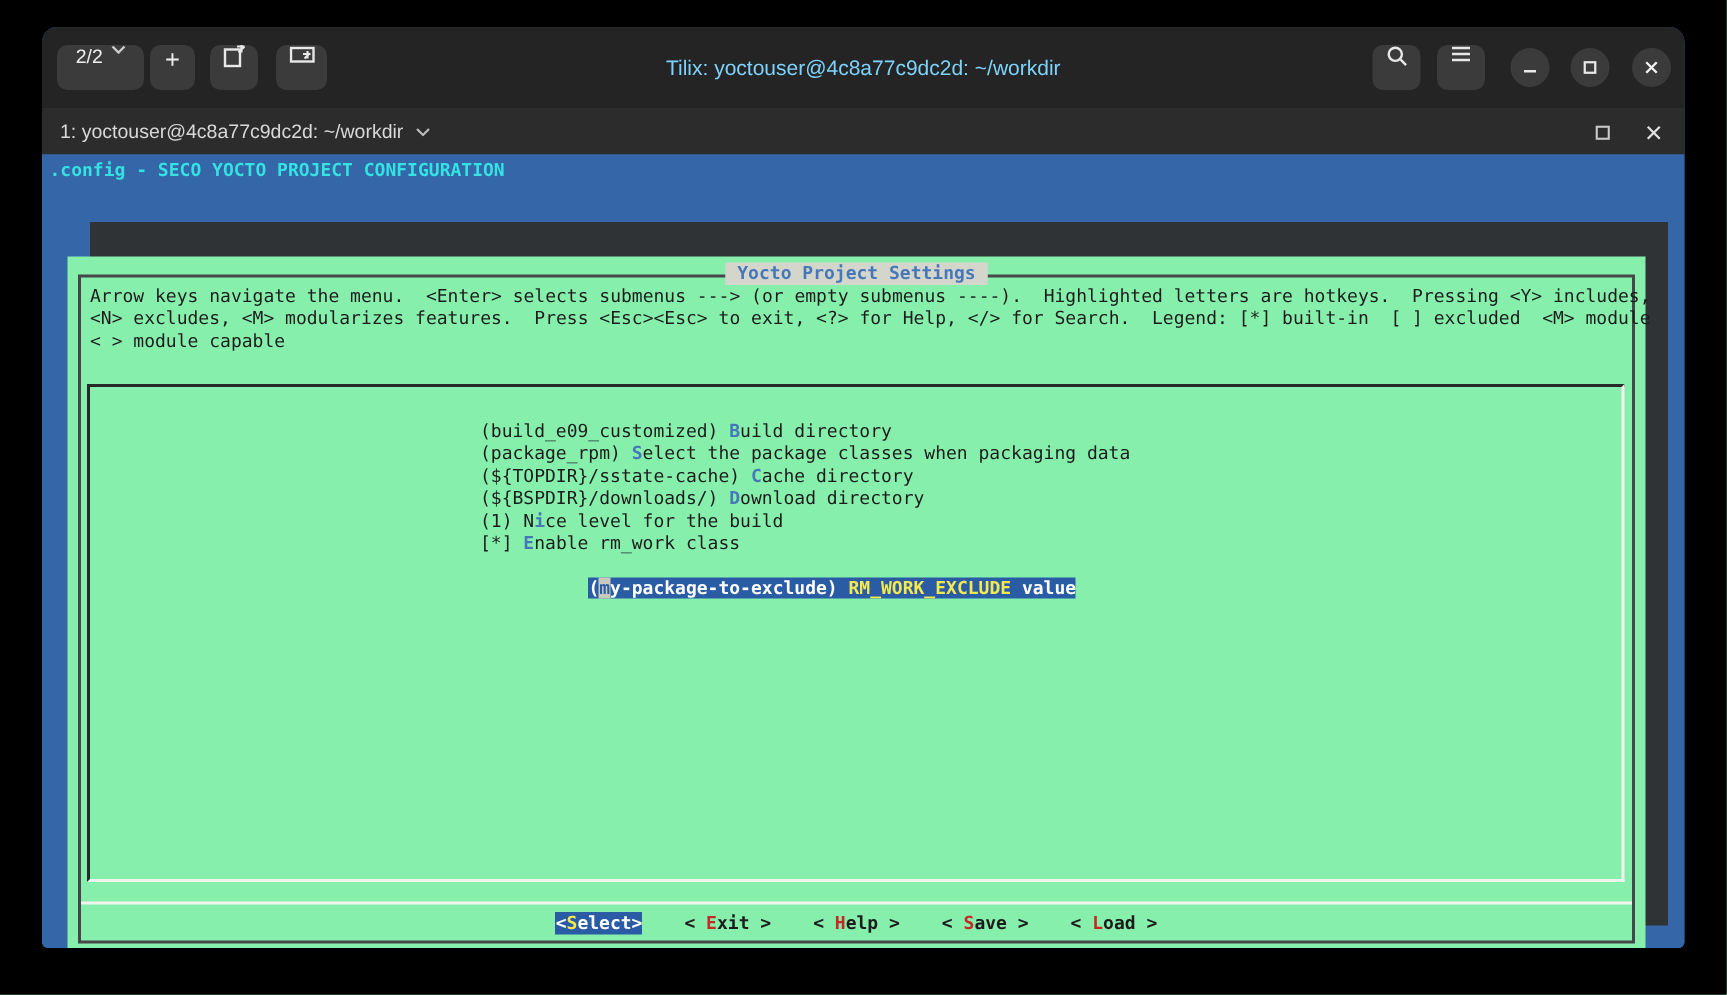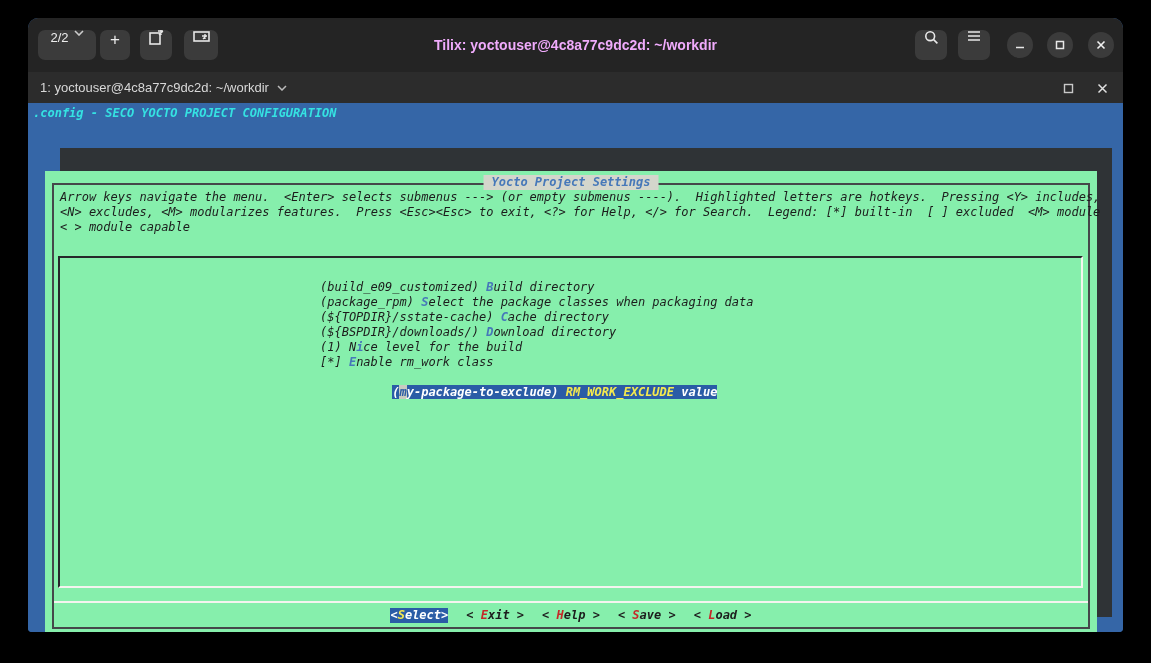--- a/index.html
+++ b/index.html
@@ -23,8 +23,8 @@
           background:#3b3b3b; display:flex; align-items:center; justify-content:center; }
   .min-btn { right:90px; } .max-btn { right:50px; } .close-btn { right:9px; }
   .win-title { position:absolute; left:0; right:0; top:0; height:54px; display:flex;
-               align-items:center; justify-content:center; color:#f0abfc; font-size:14px;
-               font-weight:bold; pointer-events:none; }
+               align-items:center; justify-content:center; color:#7dd3fc; font-size:14px;
+               font-weight:normal; pointer-events:none; }
 
   
   .tabbar { position:absolute; left:0; top:54px; width:100%; height:31px; background:#2c2c2c; }

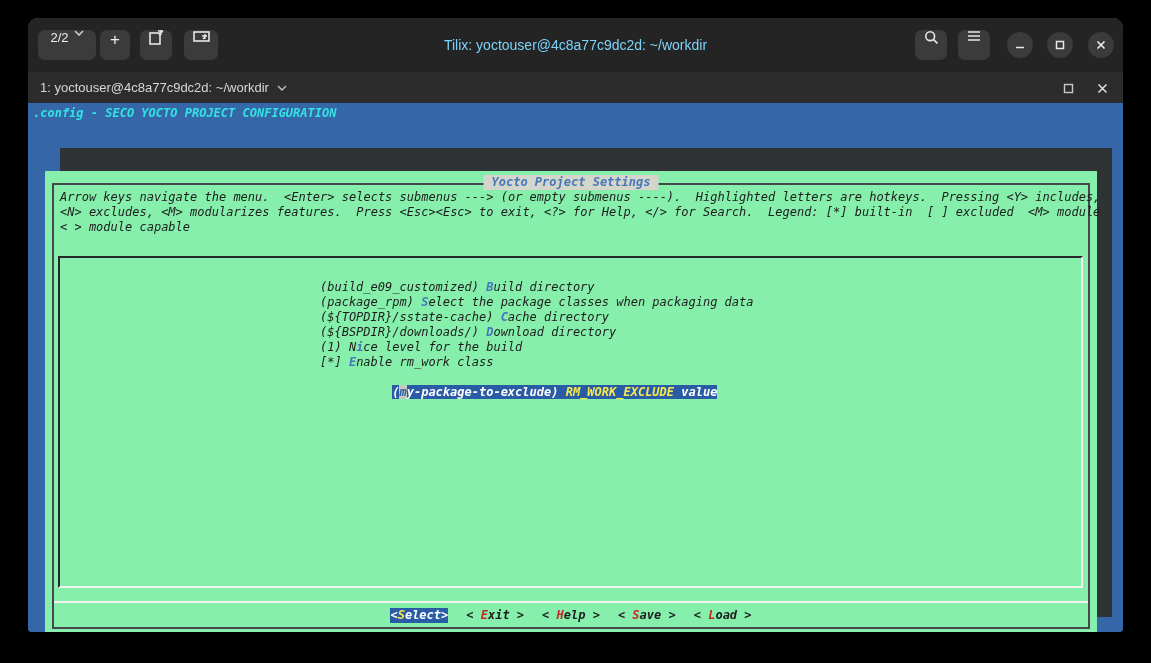--- a/index.html
+++ b/index.html
@@ -36,7 +36,7 @@
 
   
   .terminal { position:absolute; left:0; top:85px; width:100%; height:529px; background:#3566a7;
-              font-family:"DejaVu Sans Mono", monospace; font-size:12px; line-height:15px;font-style:italic; }
+              font-family:"DejaVu Sans Mono", monospace; font-size:12px; line-height:15px; }
   .term-head { position:absolute; left:5px; top:3px; right:0; color:#35e2e2; font-weight:bold;
                white-space:pre; }
   .head2 { position:absolute; left:5px; top:18px; right:0; display:flex; color:#35e2e2;

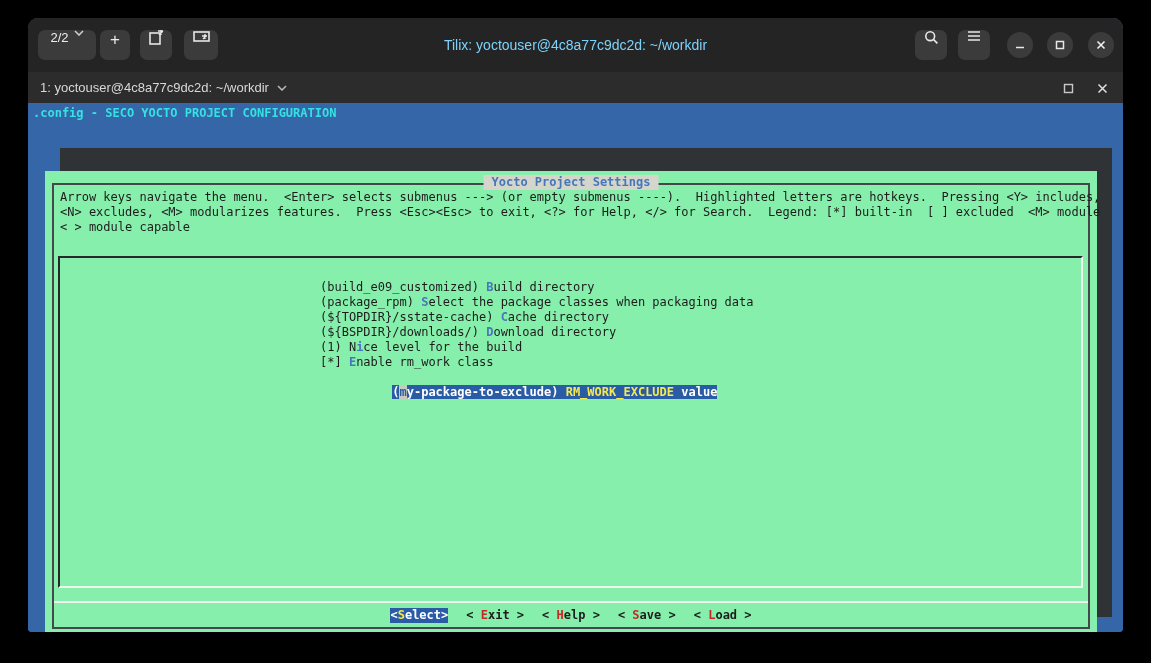--- a/index.html
+++ b/index.html
@@ -65,7 +65,7 @@
 
   .btn-sep { position:absolute; left:9px; right:9px; top:430px; height:2px; background:#f4f4ef; }
   .btnrow { position:absolute; left:0; right:0; top:437px; display:flex; justify-content:center;
-            gap:18px; white-space:pre; }
+            gap:28px; white-space:pre; }
   .dbtn { font-weight:bold; }
   .dbtn .rhot { color:#c62828; }
   .dbtn-sel { background:#2a5ca6; color:#fff; }

